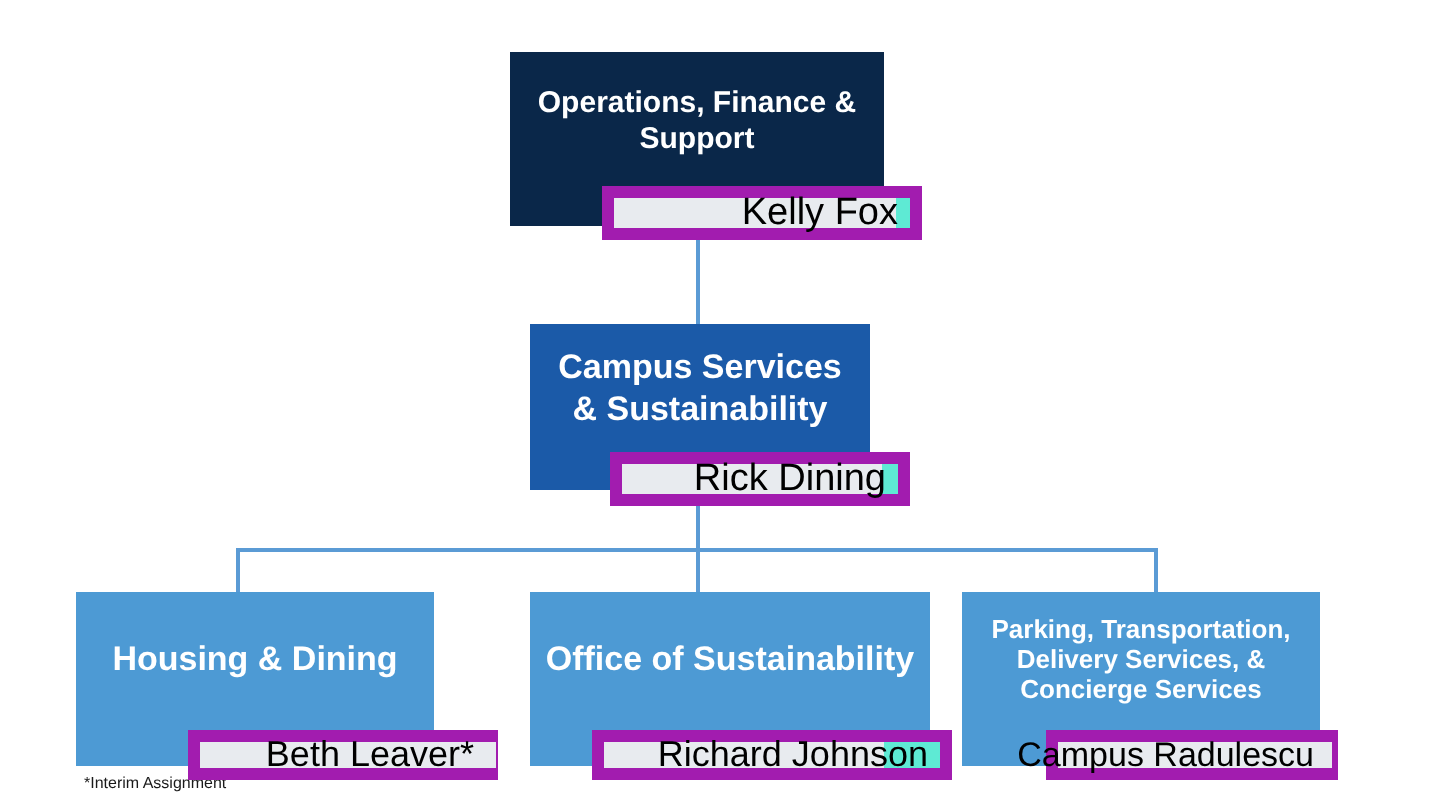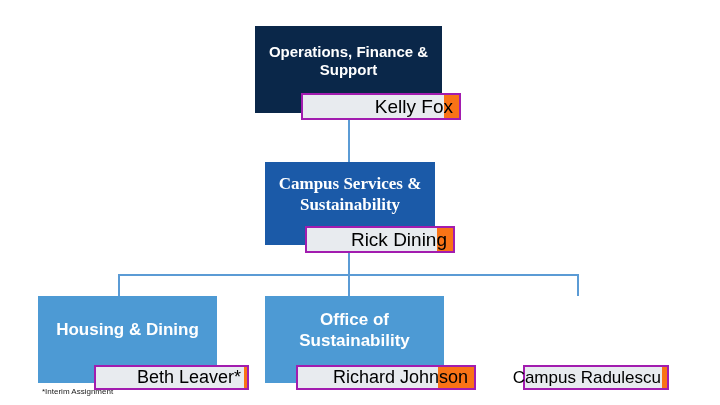--- a/index.html
+++ b/index.html
@@ -44,8 +44,8 @@
   .name-plate {
     position: absolute;
     box-sizing: border-box;
-    border: 2px solid #a21caf;
-    background: #f97316;
+    border: 6px solid #a21caf;
+    background: #5eead4;
     color: #000000;
     display: flex;
     align-items: center;

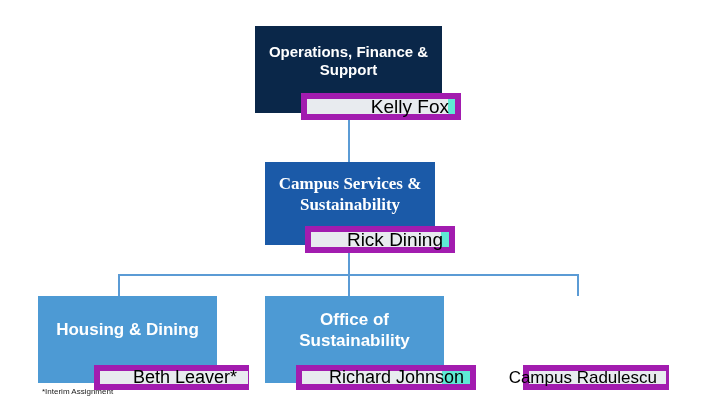--- a/index.html
+++ b/index.html
@@ -37,7 +37,7 @@
   }
 
   .level1 { background: #0A2749; }
-  .level2 { background: #1B5AA8; font-family: Liberation Serif, serif; }
+  .level2 { background: #1B5AA8; }
   .level3 { background: #4D9AD4; }
 
   

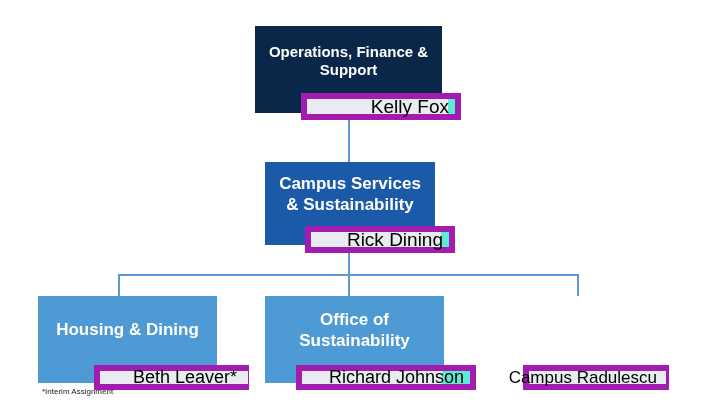--- a/index.html
+++ b/index.html
@@ -130,6 +130,9 @@
     <span>Richard Johnson</span>
   </div>
 
+  <div class="unit-box level3" style="left:481px; top:296px; width:179px; height:87px; font-size:13px; padding-bottom:24px;">
+    <span class="unit-title">Parking, Transportation, Delivery Services, &amp; Concierge Services</span>
+  </div>
   <div class="name-plate" style="left:523px; top:365px; width:146px; height:25px; font-size:17px;">
     <span class="plate-shade" style="width:137px;"></span>
     <span>Campus Radulescu</span>

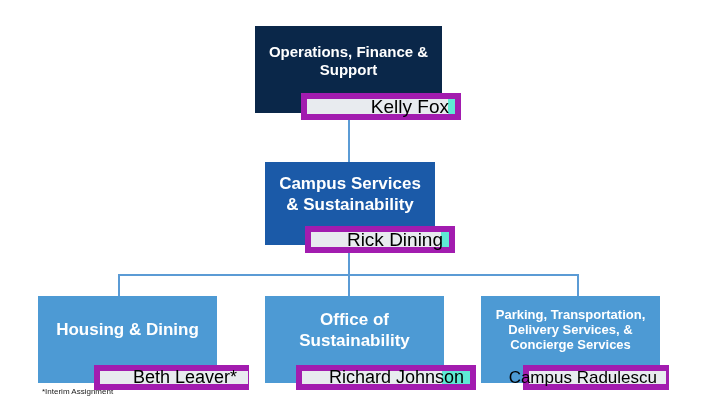--- a/index.html
+++ b/index.html
@@ -122,7 +122,7 @@
     <span>Beth Leaver*</span>
   </div>
 
-  <div class="unit-box level3" style="left:265px; top:296px; width:179px; height:87px; font-size:17px;">
+  <div class="unit-box level3" style="left:265px; top:296px; width:200px; height:87px; font-size:17px;">
     <span class="unit-title">Office of Sustainability</span>
   </div>
   <div class="name-plate" style="left:296px; top:365px; width:180px; height:25px; font-size:18px;">

